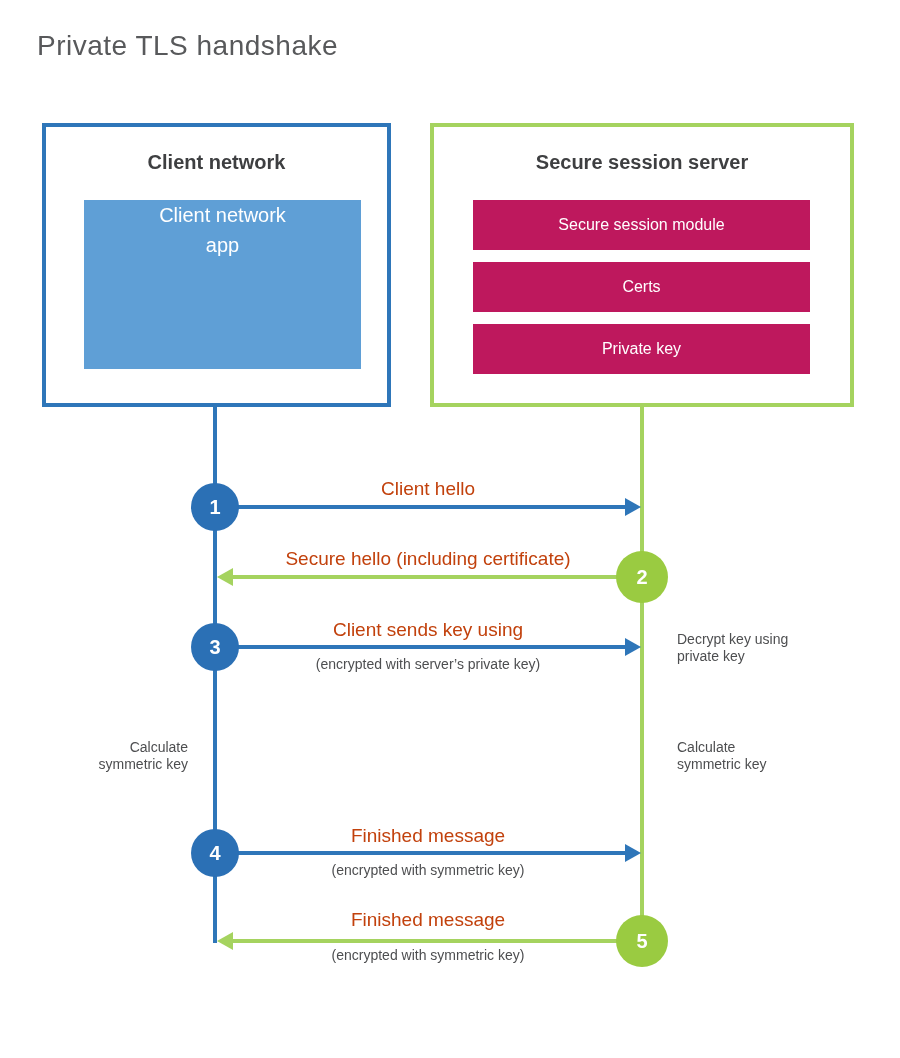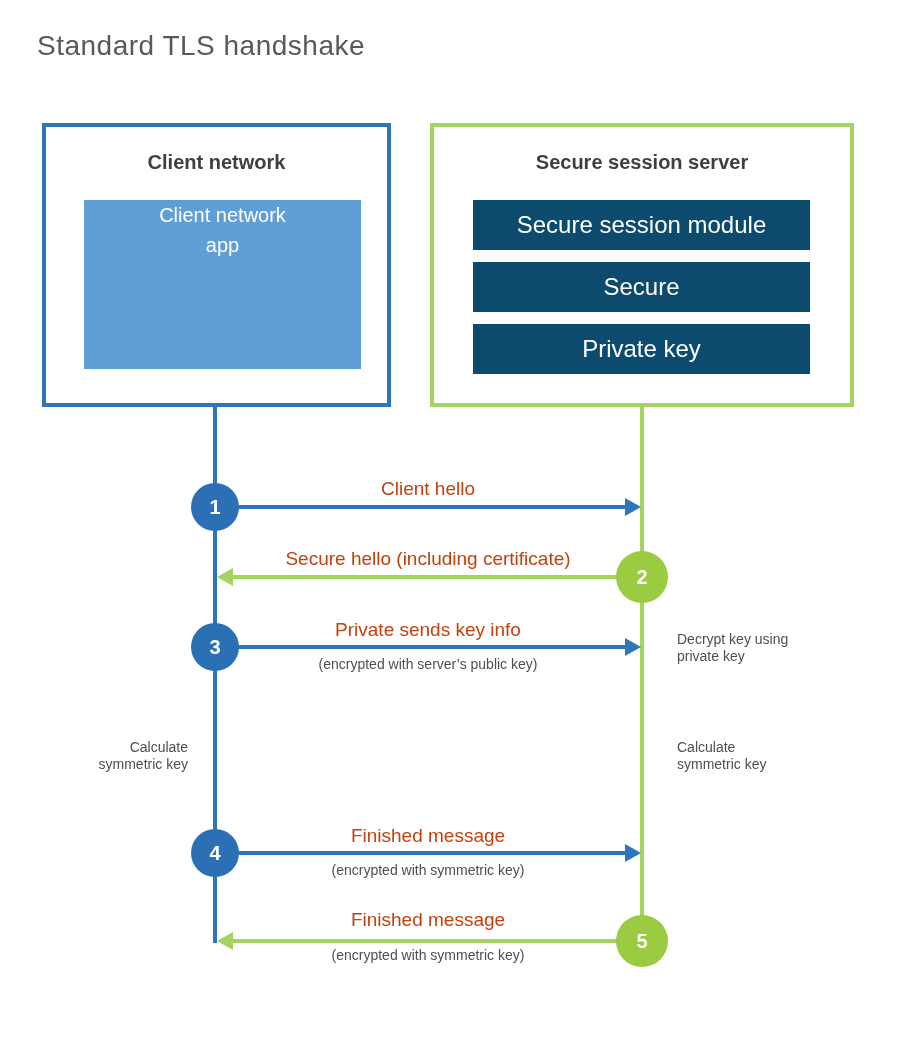--- a/index.html
+++ b/index.html
@@ -76,7 +76,7 @@
 
 <div class="canvas">
 
-  <div class="page-title">Standard TLS handshake</div>
+  <div class="page-title">Private TLS handshake</div>
 
   <div class="actor-box client-box">
     <div class="actor-title">Client network</div>

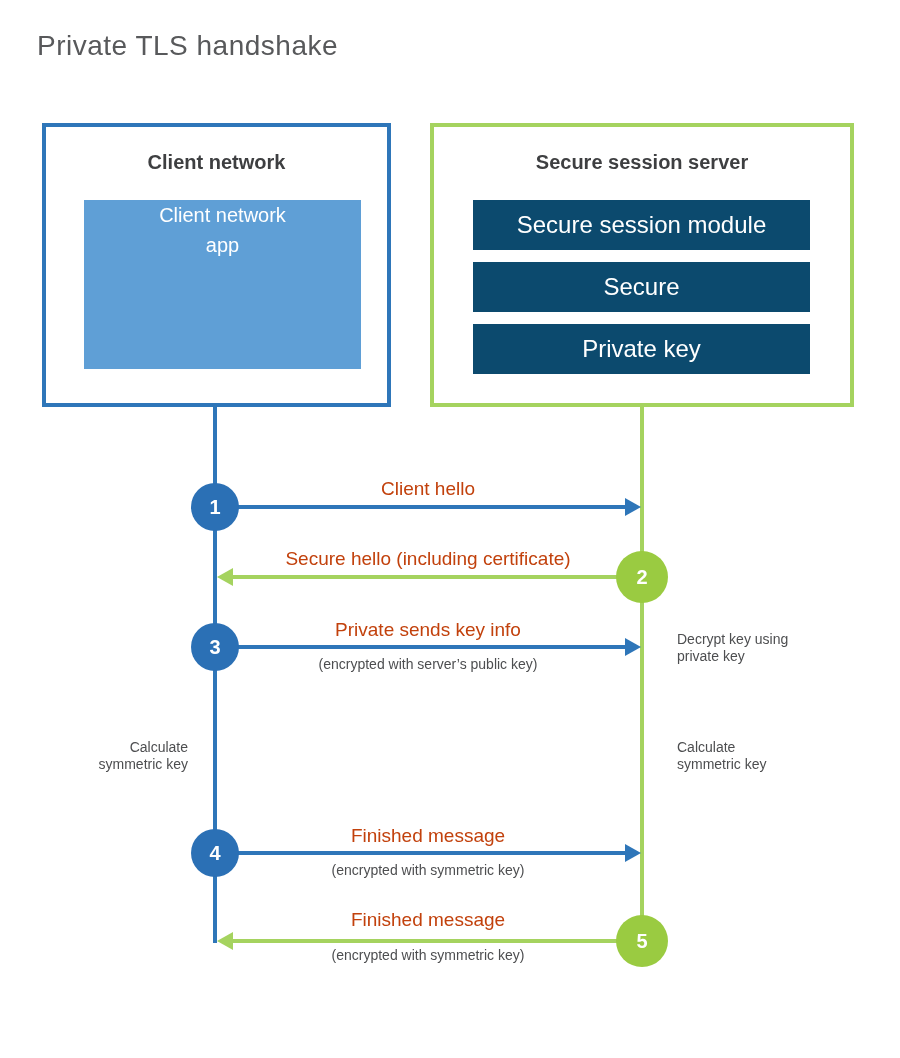--- a/index.html
+++ b/index.html
@@ -29,8 +29,8 @@
   }
   .server-modules { position:absolute; left:39px; top:73px; width:337px; }
   .server-bar {
-    height:50px; margin-bottom:12px; background:#0c4a6e;
-    color:#ffffff; font-size:24px; text-align:center; line-height:50px;
+    height:50px; margin-bottom:12px; background:#be185d;
+    color:#ffffff; font-size:16px; text-align:center; line-height:50px;
   }
 
   

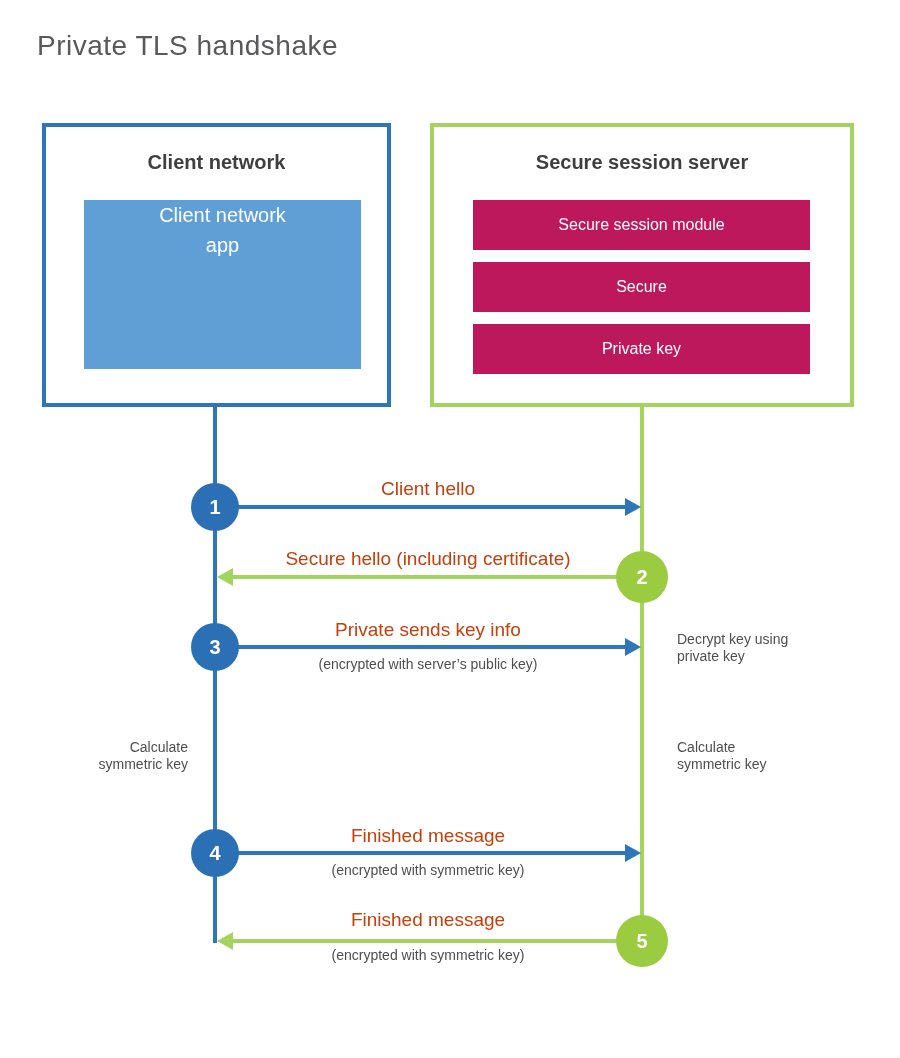--- a/index.html
+++ b/index.html
@@ -90,7 +90,7 @@
     <div class="actor-title">Secure session server</div>
     <div class="server-modules">
       <div class="server-bar">Secure session module</div>
-      <div class="server-bar">Secure</div>
+      <div class="server-bar">Certs</div>
       <div class="server-bar">Private key</div>
     </div>
   </div>

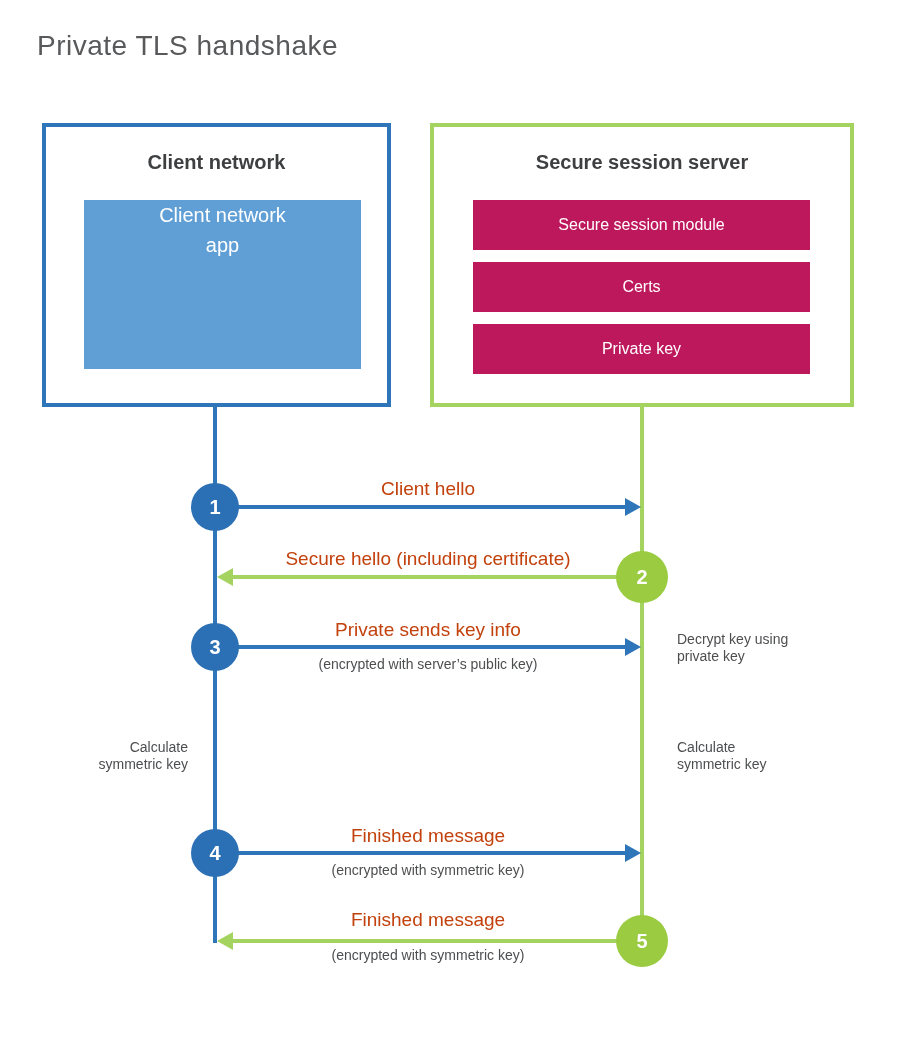--- a/index.html
+++ b/index.html
@@ -108,7 +108,7 @@
   <div class="arrow-head left" style="left:217px; top:568px;"></div>
   <div class="step-circle green" style="top:551px;">2</div>
 
-  <div class="msg-label" style="top:619px;">Private sends key info</div>
+  <div class="msg-label" style="top:619px;">Client sends key using</div>
   <div class="msg-sublabel" style="top:656px;">(encrypted with server’s public key)</div>
   <div class="arrow-line blue" style="left:215px; top:645px; width:412px;"></div>
   <div class="arrow-head right" style="left:625px; top:638px;"></div>

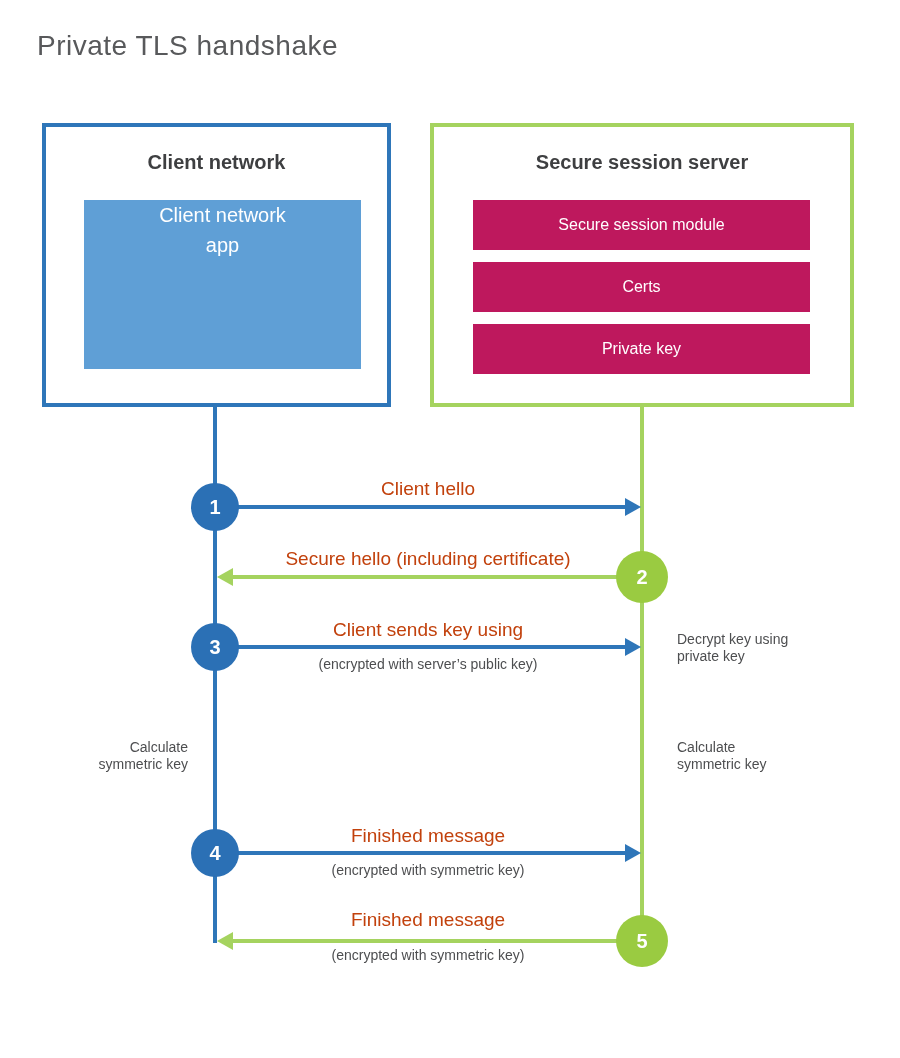--- a/index.html
+++ b/index.html
@@ -109,7 +109,7 @@
   <div class="step-circle green" style="top:551px;">2</div>
 
   <div class="msg-label" style="top:619px;">Client sends key using</div>
-  <div class="msg-sublabel" style="top:656px;">(encrypted with server’s public key)</div>
+  <div class="msg-sublabel" style="top:656px;">(encrypted with server’s private key)</div>
   <div class="arrow-line blue" style="left:215px; top:645px; width:412px;"></div>
   <div class="arrow-head right" style="left:625px; top:638px;"></div>
   <div class="step-circle blue" style="top:623px;">3</div>

